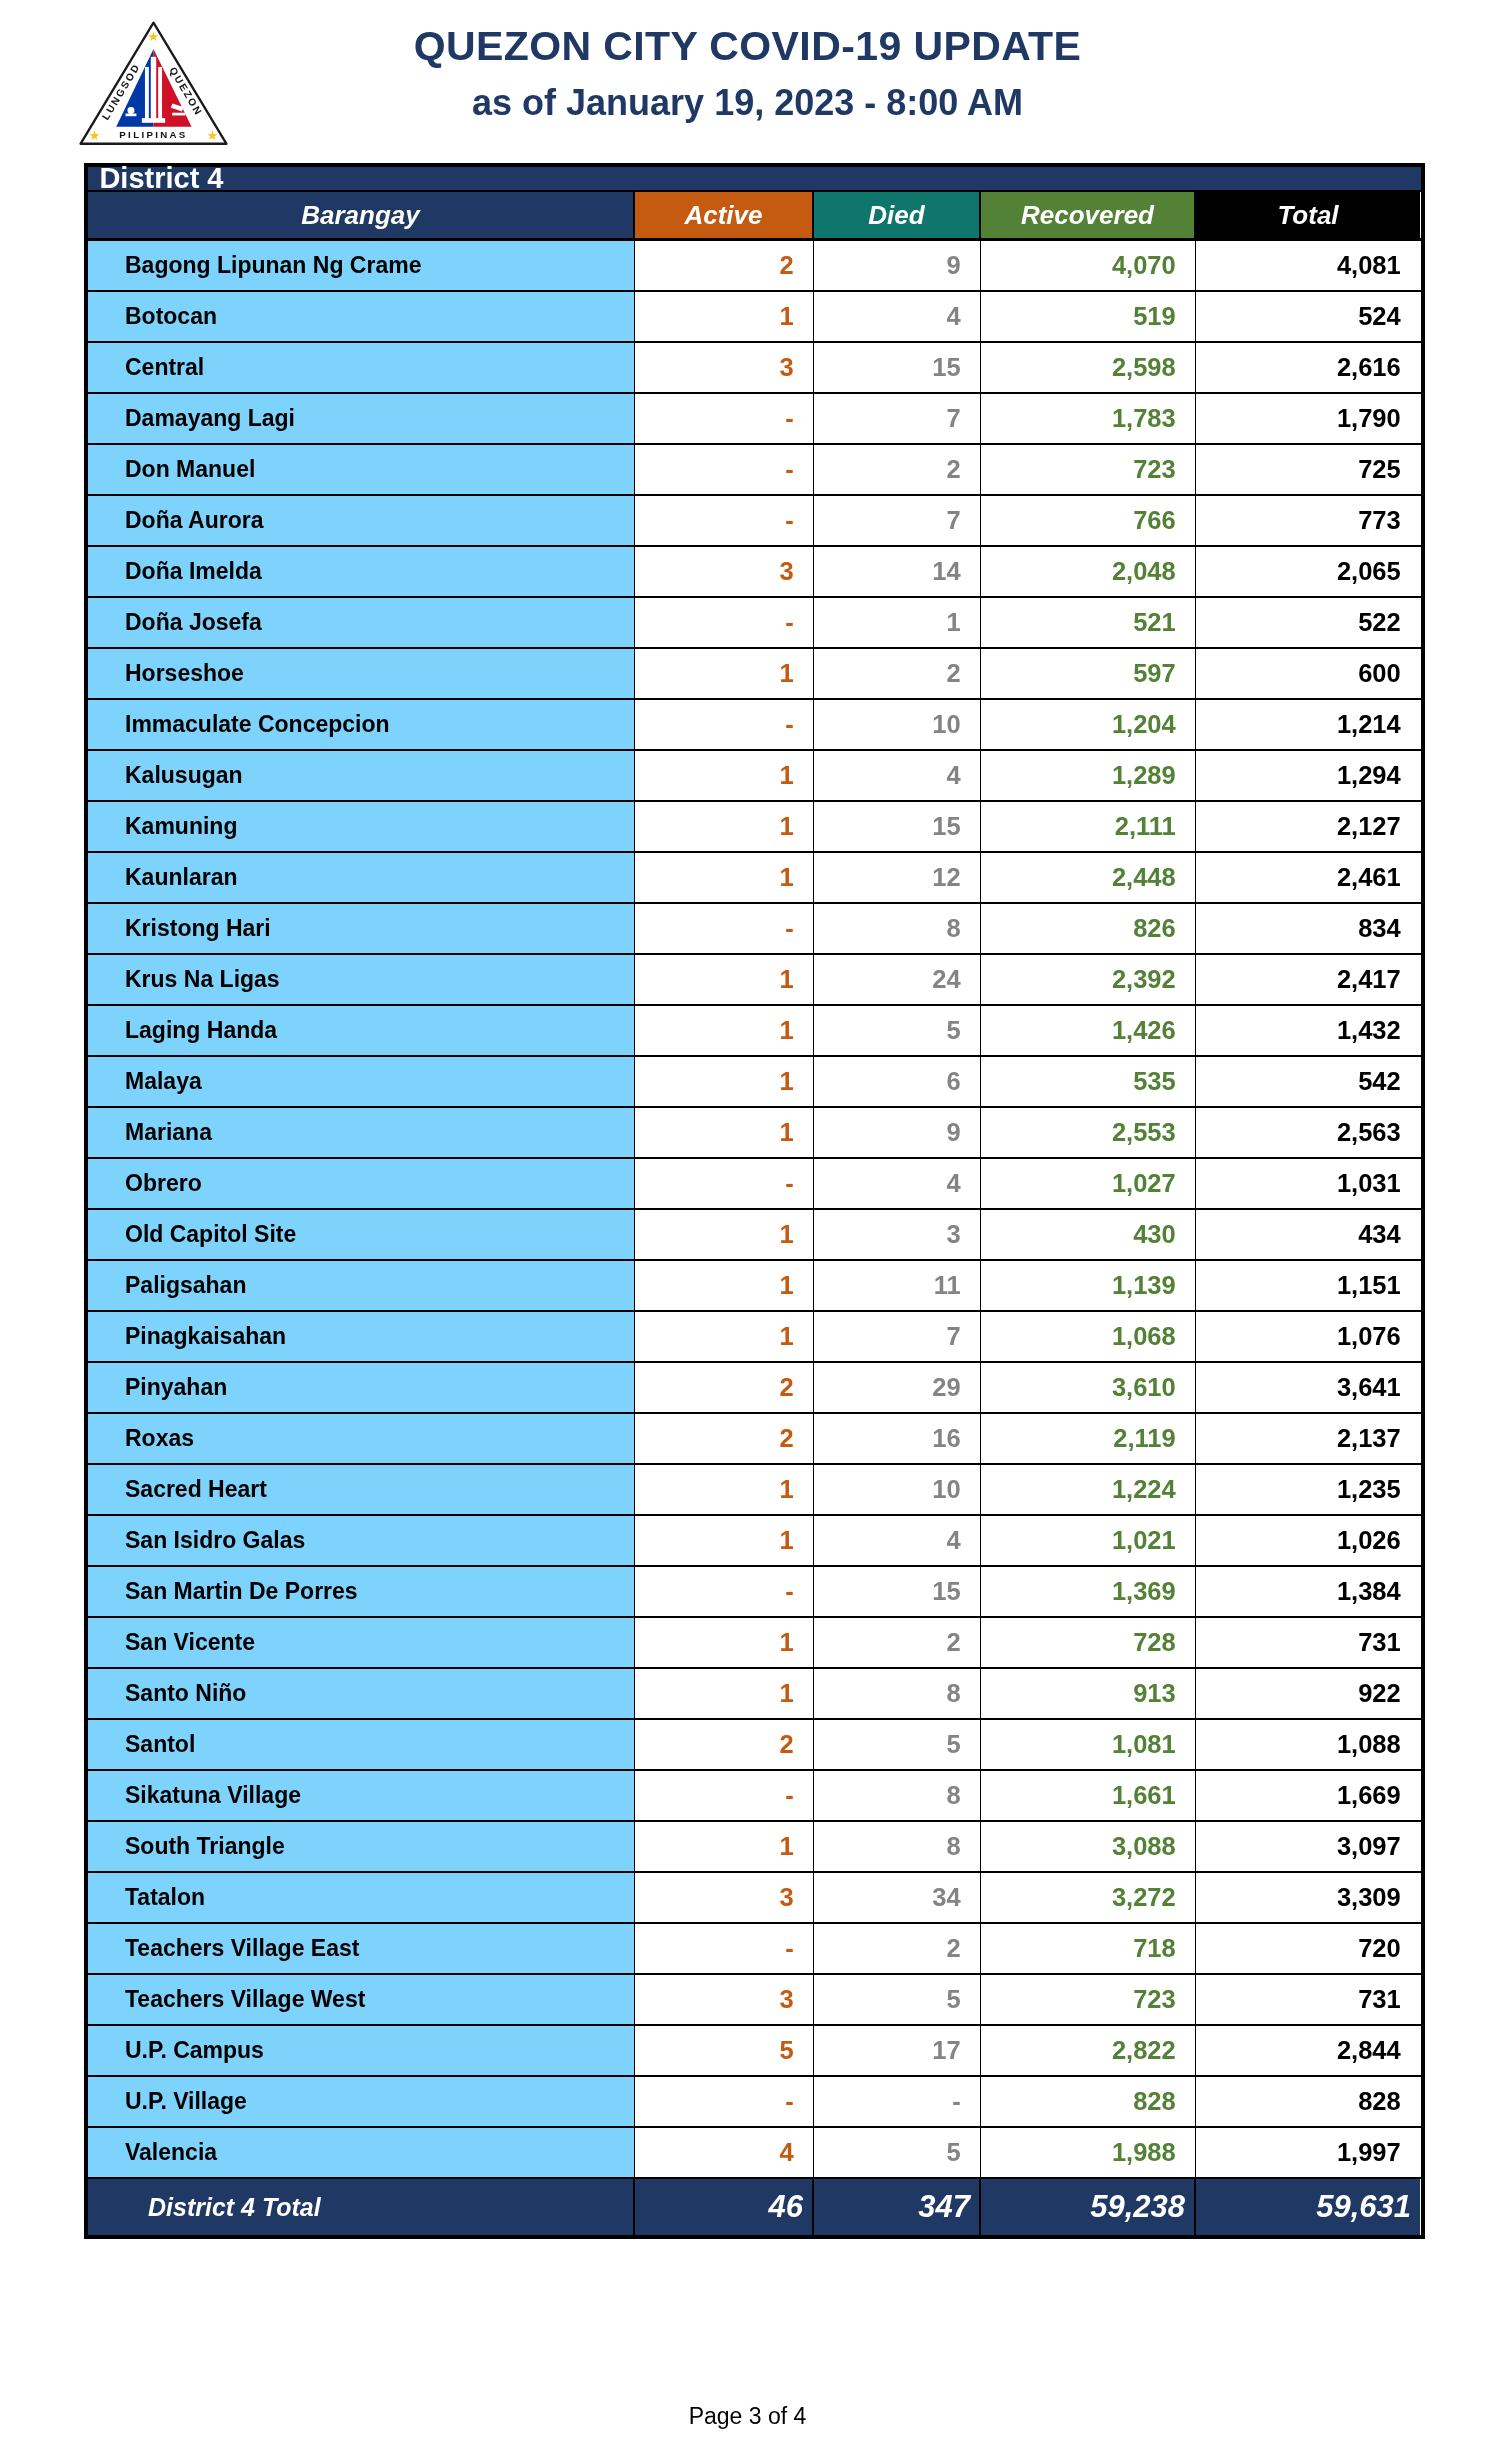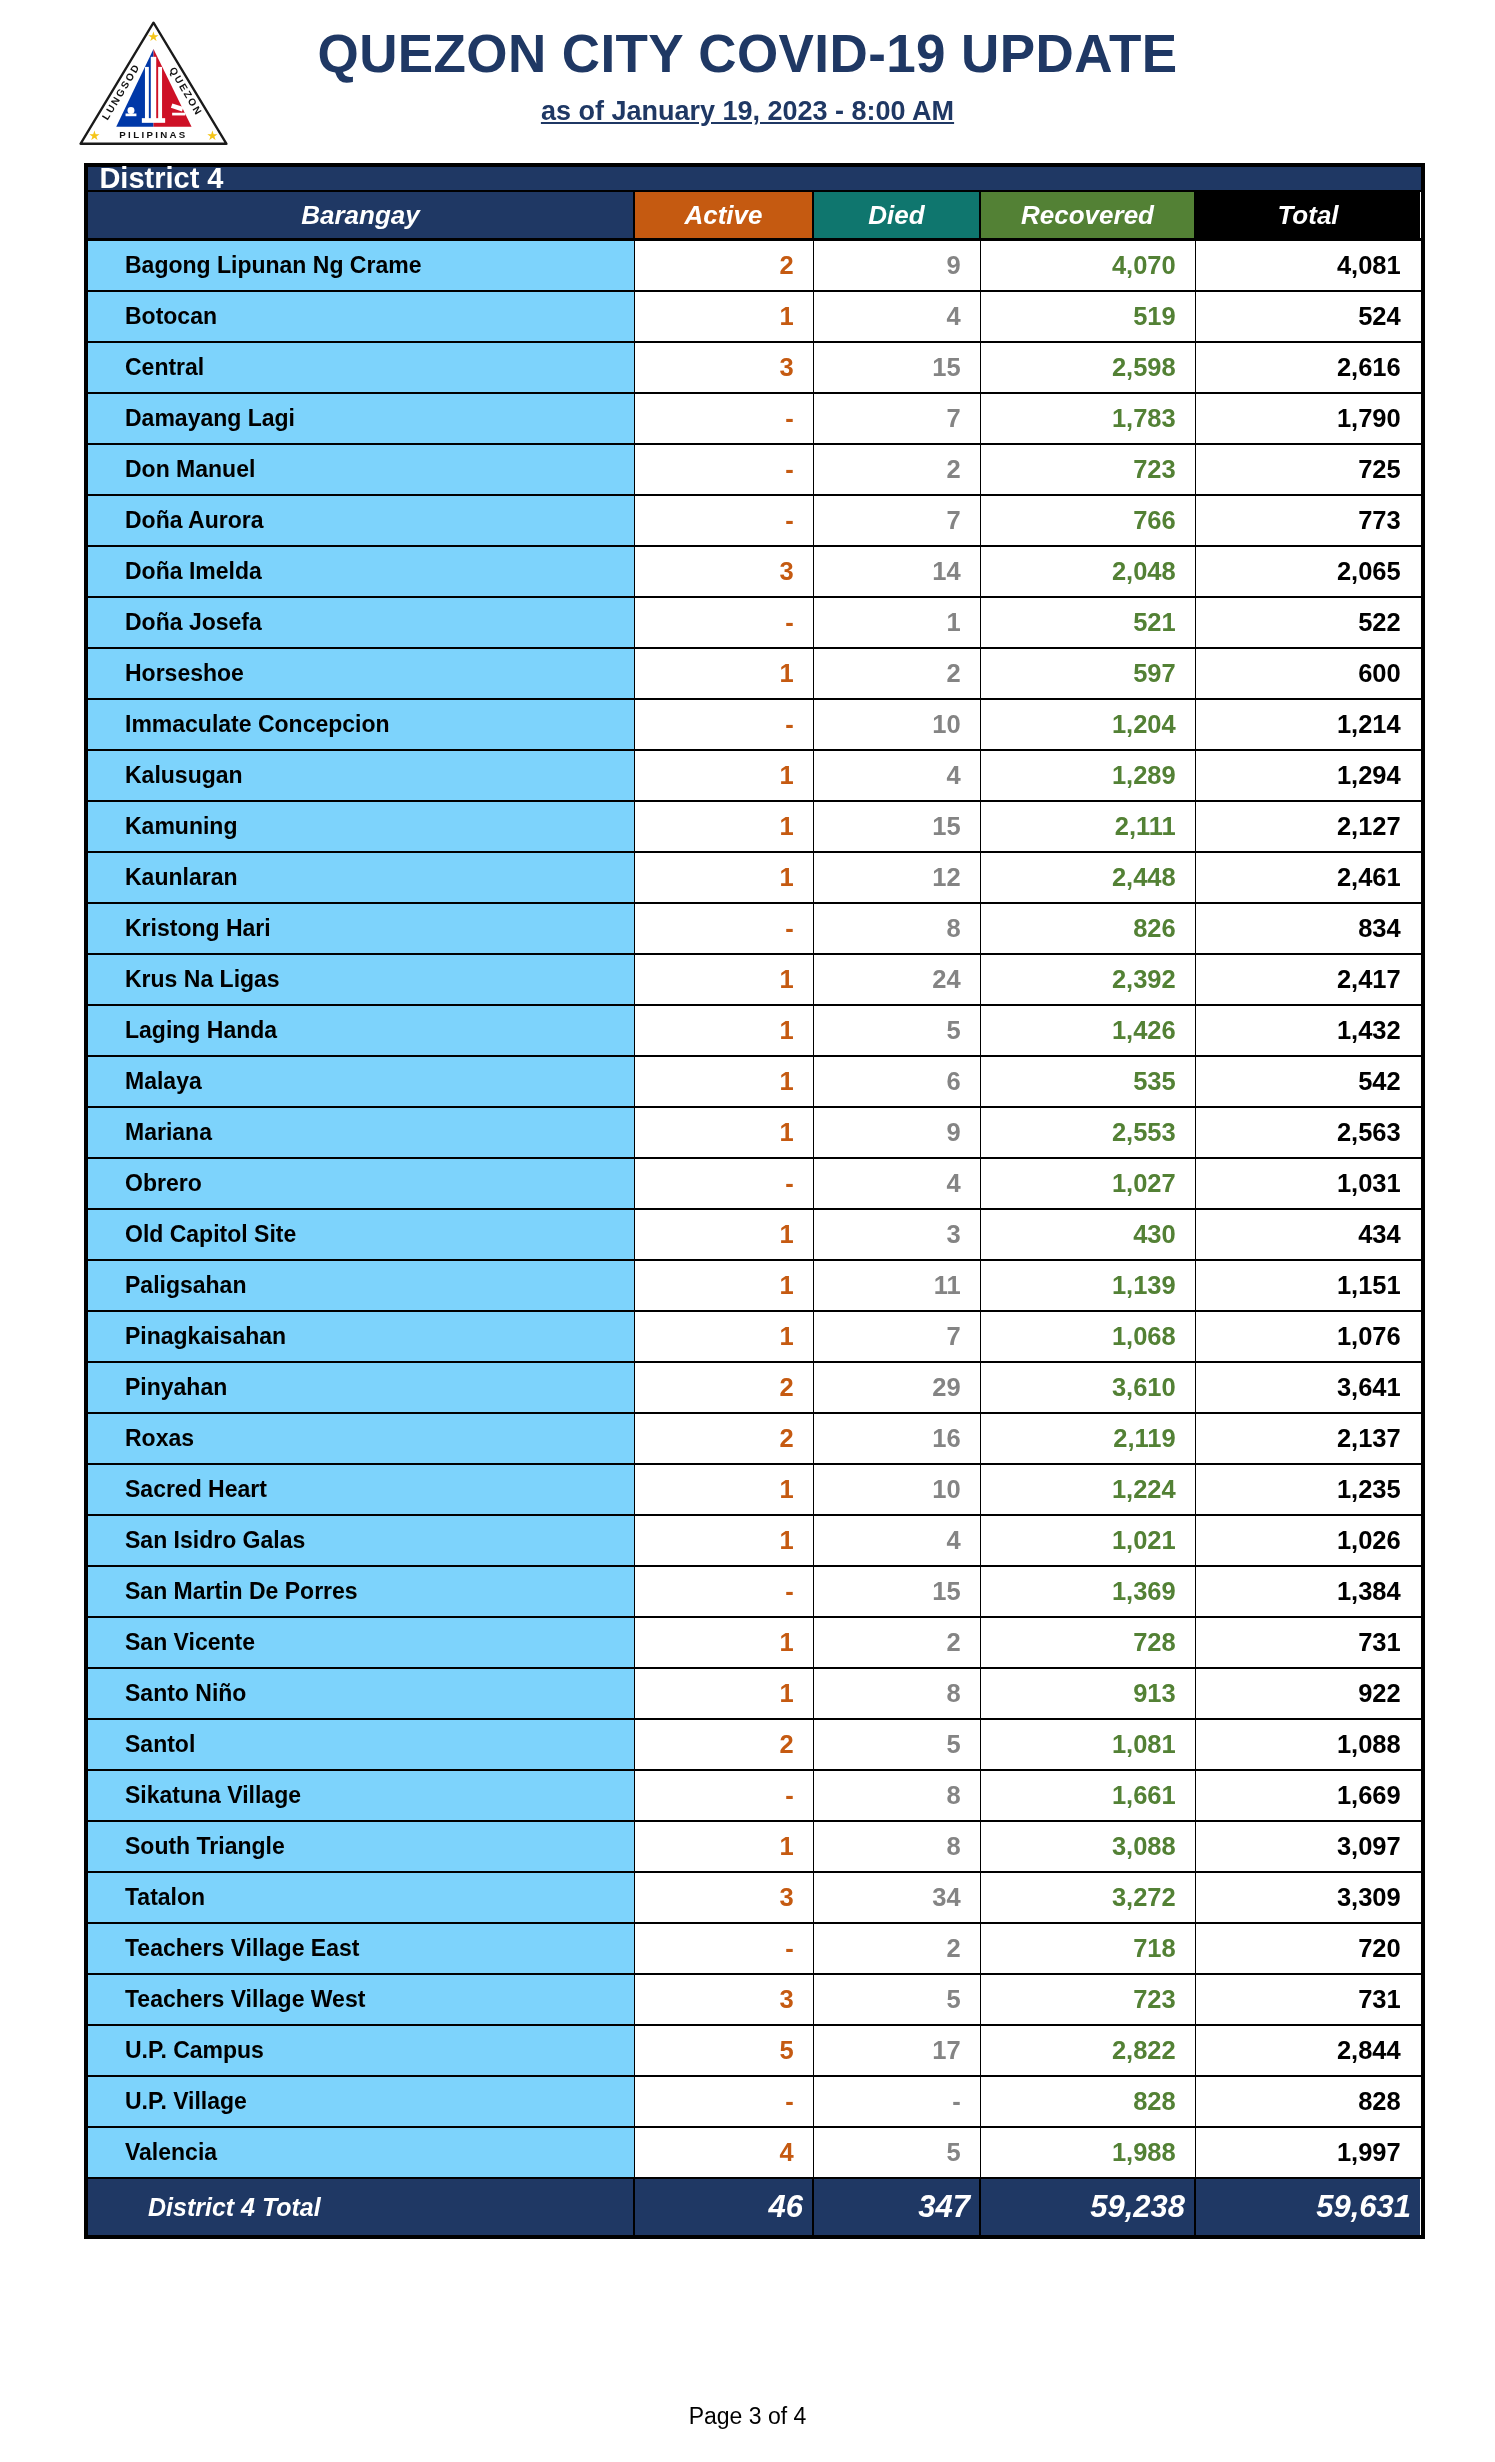--- a/index.html
+++ b/index.html
@@ -12,7 +12,7 @@
   
   .logo{position:absolute;left:75px;top:17.6px;width:157px;height:132px;}
   .title-block{position:absolute;left:0;top:23px;width:1495px;text-align:center;}
-  .title{font-size:53px;font-weight:bold;color:#1F3864;letter-spacing:0.4px;}
+  .title{font-size:41px;font-weight:bold;color:#1F3864;letter-spacing:0.4px;}
   .subtitle{font-size:27px;font-weight:bold;color:#1F3864;margin-top:12.3px;text-decoration:underline;}
 
   

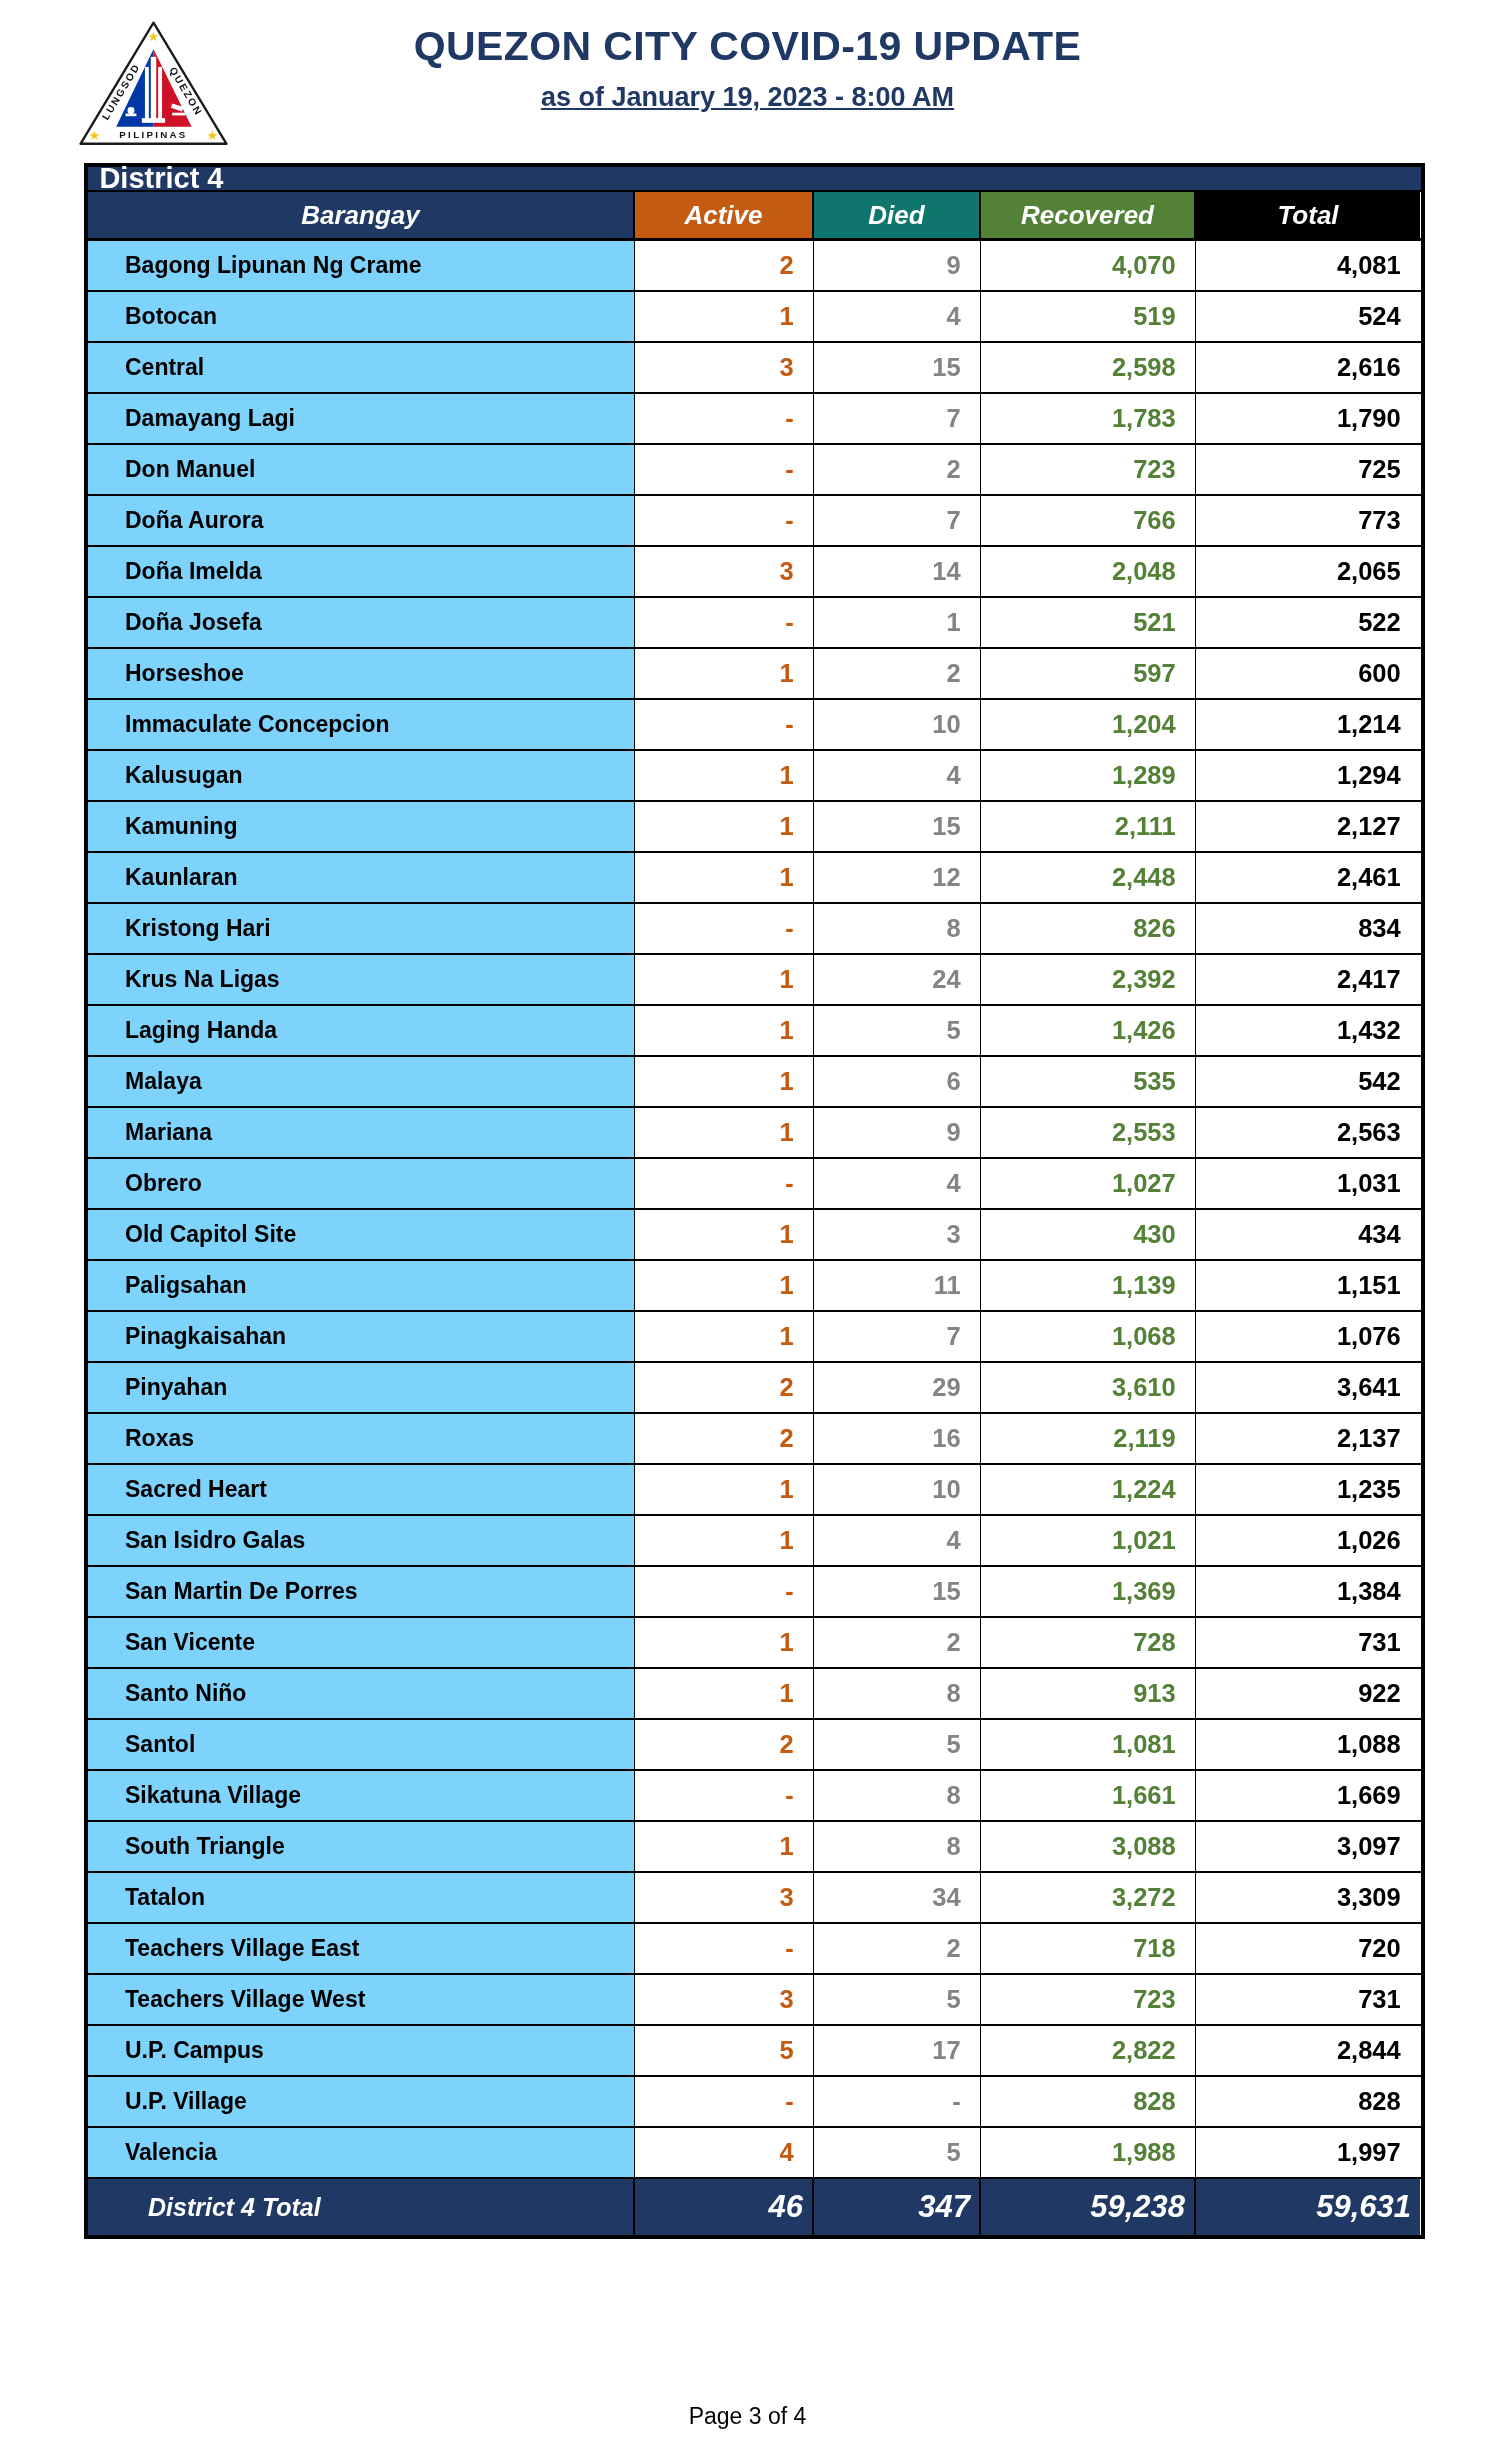--- a/index.html
+++ b/index.html
@@ -13,7 +13,7 @@
   .logo{position:absolute;left:75px;top:17.6px;width:157px;height:132px;}
   .title-block{position:absolute;left:0;top:23px;width:1495px;text-align:center;}
   .title{font-size:41px;font-weight:bold;color:#1F3864;letter-spacing:0.4px;}
-  .subtitle{font-size:27px;font-weight:bold;color:#1F3864;margin-top:12.3px;text-decoration:underline;}
+  .subtitle{font-size:36px;font-weight:bold;color:#1F3864;margin-top:12.3px;}
 
   
   .tbl{

